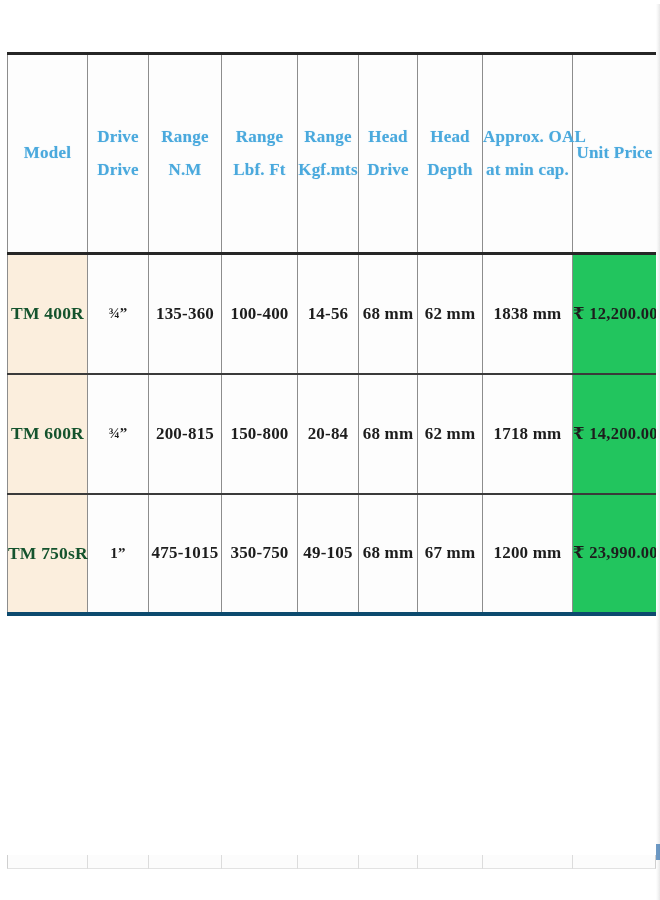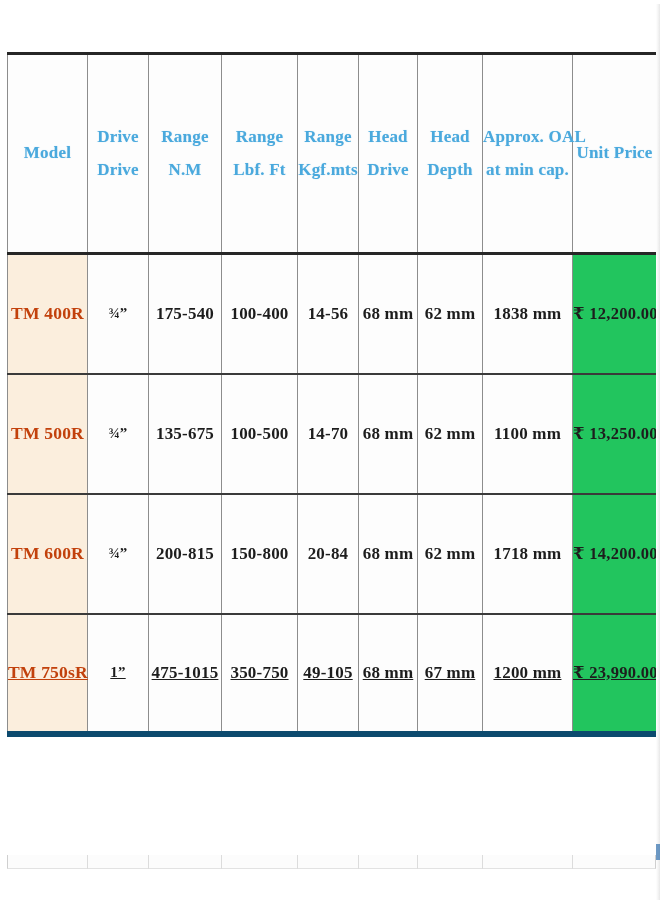--- a/index.html
+++ b/index.html
@@ -107,7 +107,7 @@
     background: #fbeedd;
     font-size: 17.5px;
     font-weight: 700;
-    color: #c2410c;
+    color: #14532d;
   }
   td.price-cell {
     background: #22c55e;

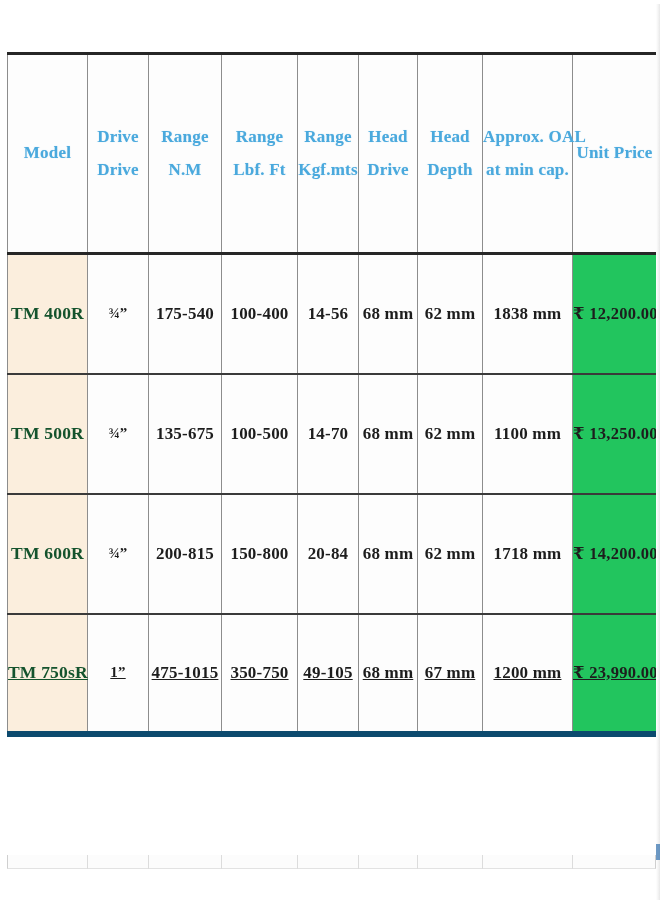--- a/index.html
+++ b/index.html
@@ -201,7 +201,7 @@
         <tr>
           <td class="model-cell">TM 400R</td>
           <td class="drive-cell">¾”</td>
-          <td>175-540</td>
+          <td>135-360</td>
           <td>100-400</td>
           <td>14-56</td>
           <td>68 mm</td>

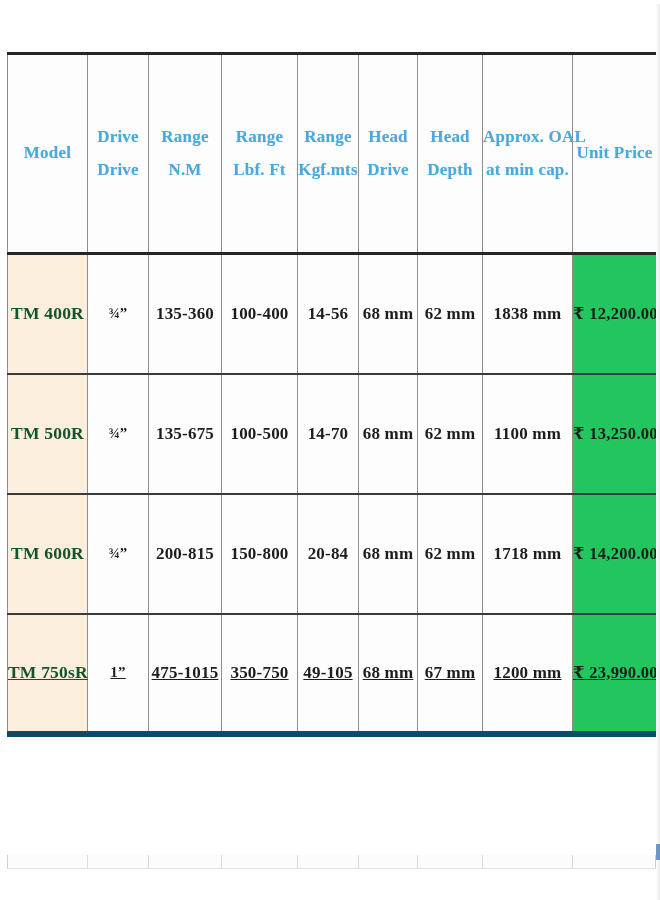--- a/index.html
+++ b/index.html
@@ -210,17 +210,6 @@
           <td class="price-cell">₹ 12,200.00</td>
         </tr>
         <tr>
-          <td class="model-cell">TM 500R</td>
-          <td class="drive-cell">¾”</td>
-          <td>135-675</td>
-          <td>100-500</td>
-          <td>14-70</td>
-          <td>68 mm</td>
-          <td>62 mm</td>
-          <td>1100 mm</td>
-          <td class="price-cell">₹ 13,250.00</td>
-        </tr>
-        <tr>
           <td class="model-cell">TM 600R</td>
           <td class="drive-cell">¾”</td>
           <td>200-815</td>

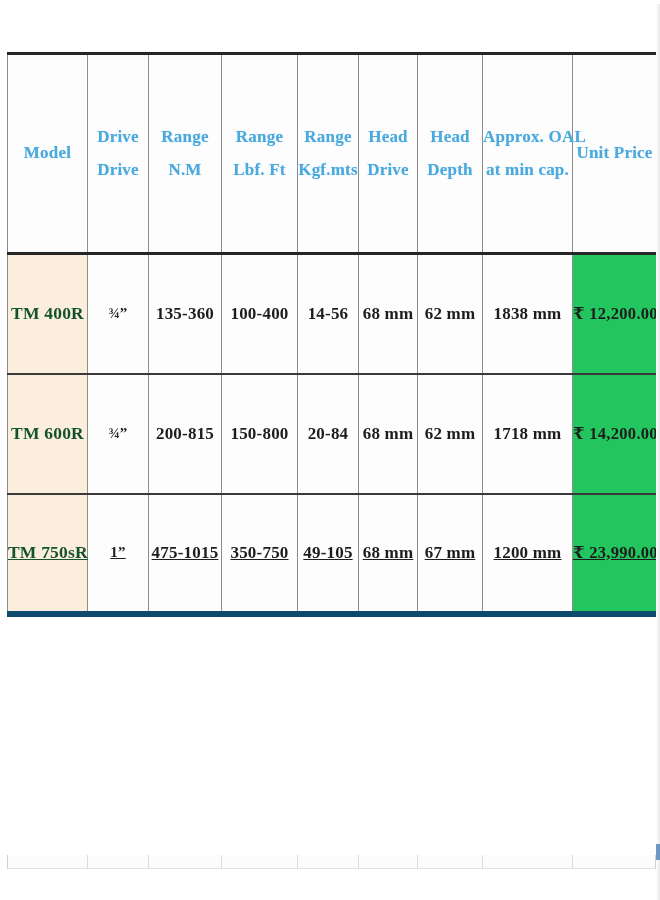--- a/index.html
+++ b/index.html
@@ -99,8 +99,7 @@
     white-space: nowrap;
   }
   tbody tr:last-child td {
-    border-bottom: 6px solid #0c4a6e;
-    text-decoration: underline;
+    border-bottom: 4px solid #0c4a6e;
   }
 
   td.model-cell {

